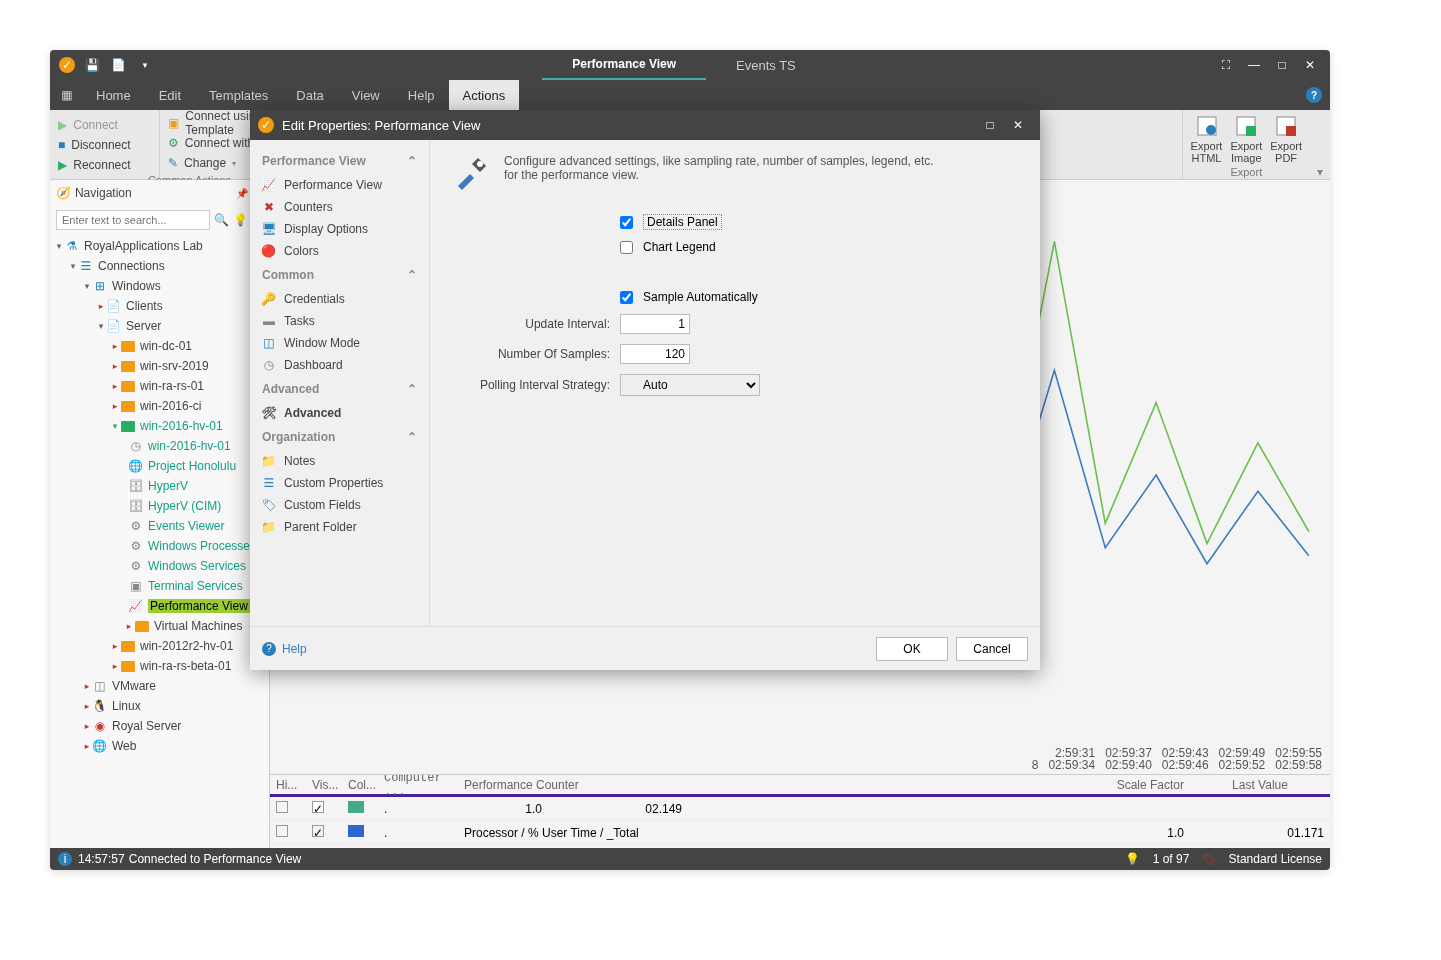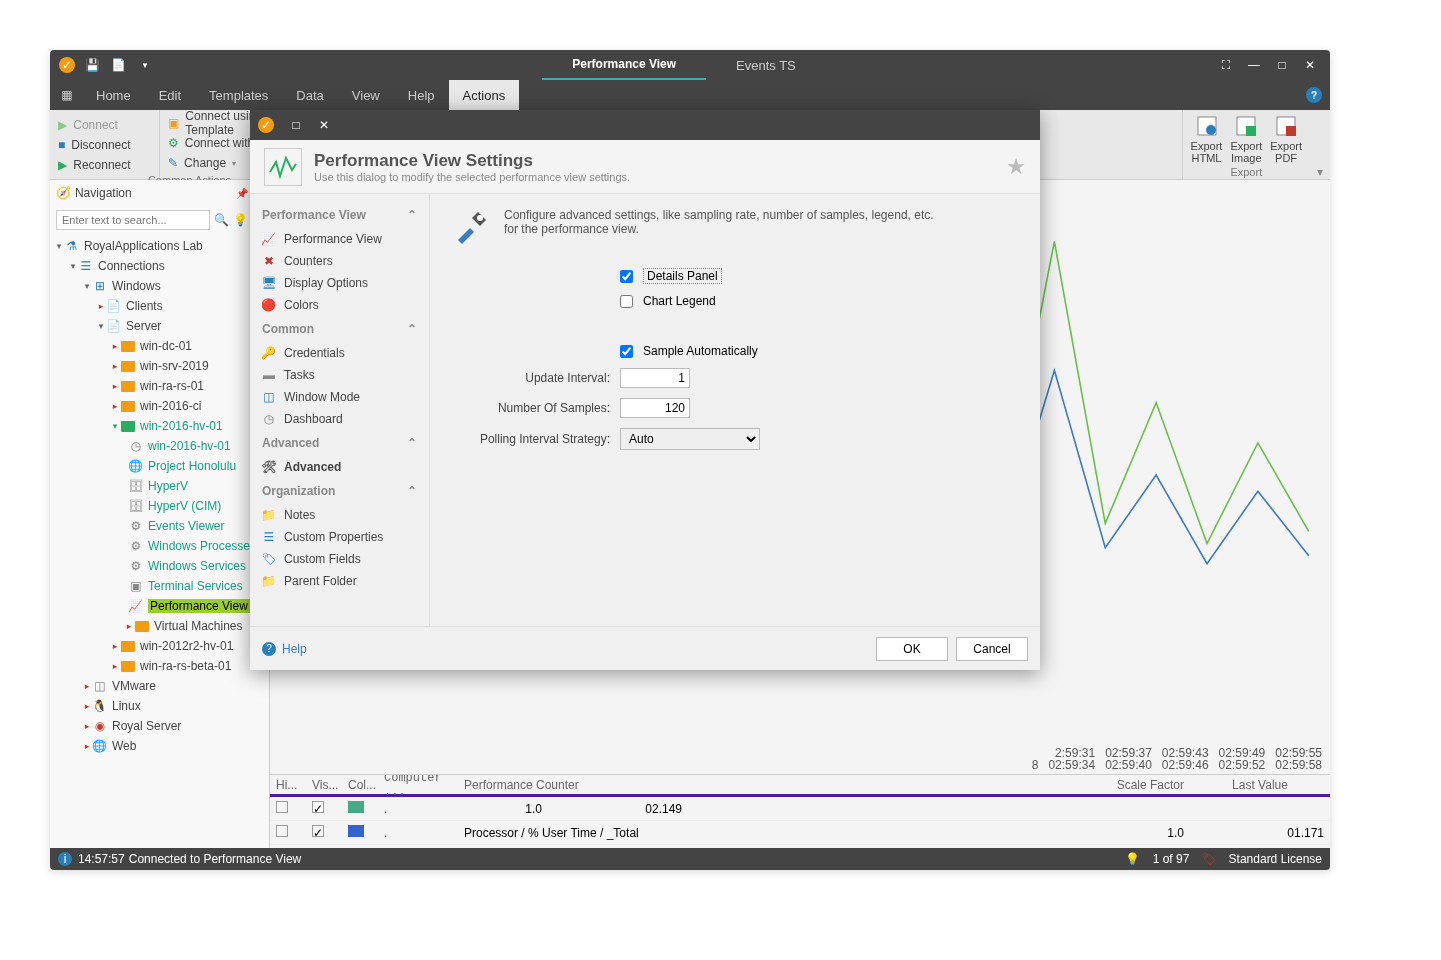--- a/index.html
+++ b/index.html
@@ -498,6 +498,7 @@
   <div class="dialog">
     <div class="dlg-tb">
       <span class="orange-circle" style="margin-right:8px;">✓</span>
+      <span class="title">Edit Properties: Performance View</span>
       <span class="dbtn">□</span>
       <span class="dbtn">✕</span>
     </div>

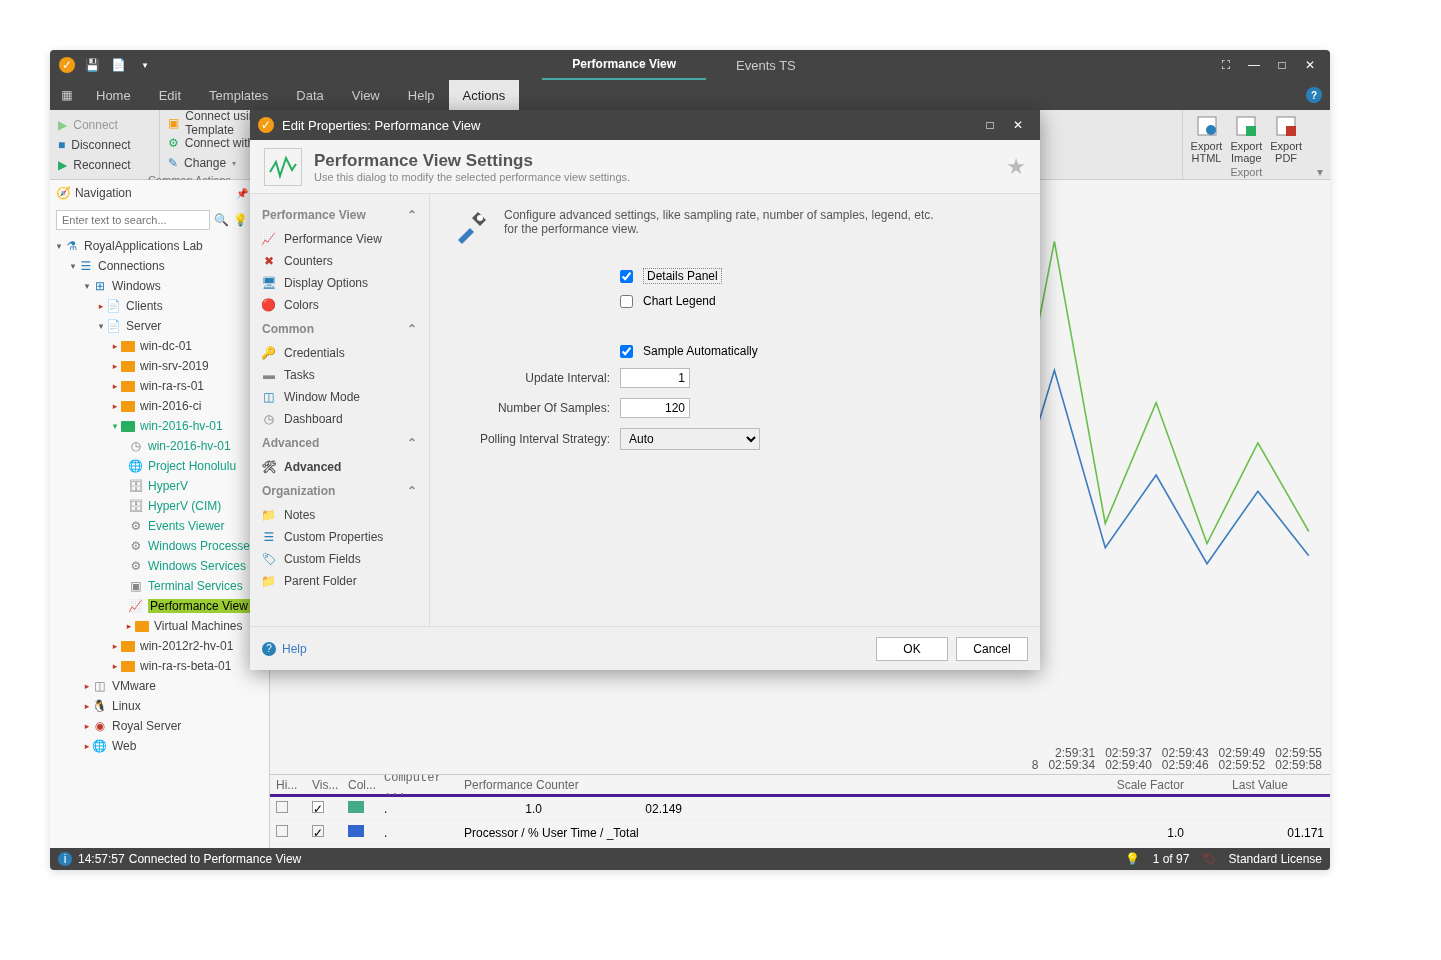--- a/index.html
+++ b/index.html
@@ -502,18 +502,6 @@
       <span class="dbtn">□</span>
       <span class="dbtn">✕</span>
     </div>
-    <div class="dlg-head">
-      <div class="big-ico">
-          <svg width="30" height="30">
-            <polyline points="2,20 8,10 12,24 18,6 24,18 28,12" stroke="#27ae60" fill="none" stroke-width="2"></polyline>
-          </svg>
-        </div>
-      <div>
-        <h2>Performance View Settings</h2>
-        <div class="sub">Use this dialog to modify the selected performance view settings.</div>
-      </div>
-      <div class="star">★</div>
-    </div>
     <div class="dlg-body">
       <div class="dlg-nav">
         <div class="dn-sec">

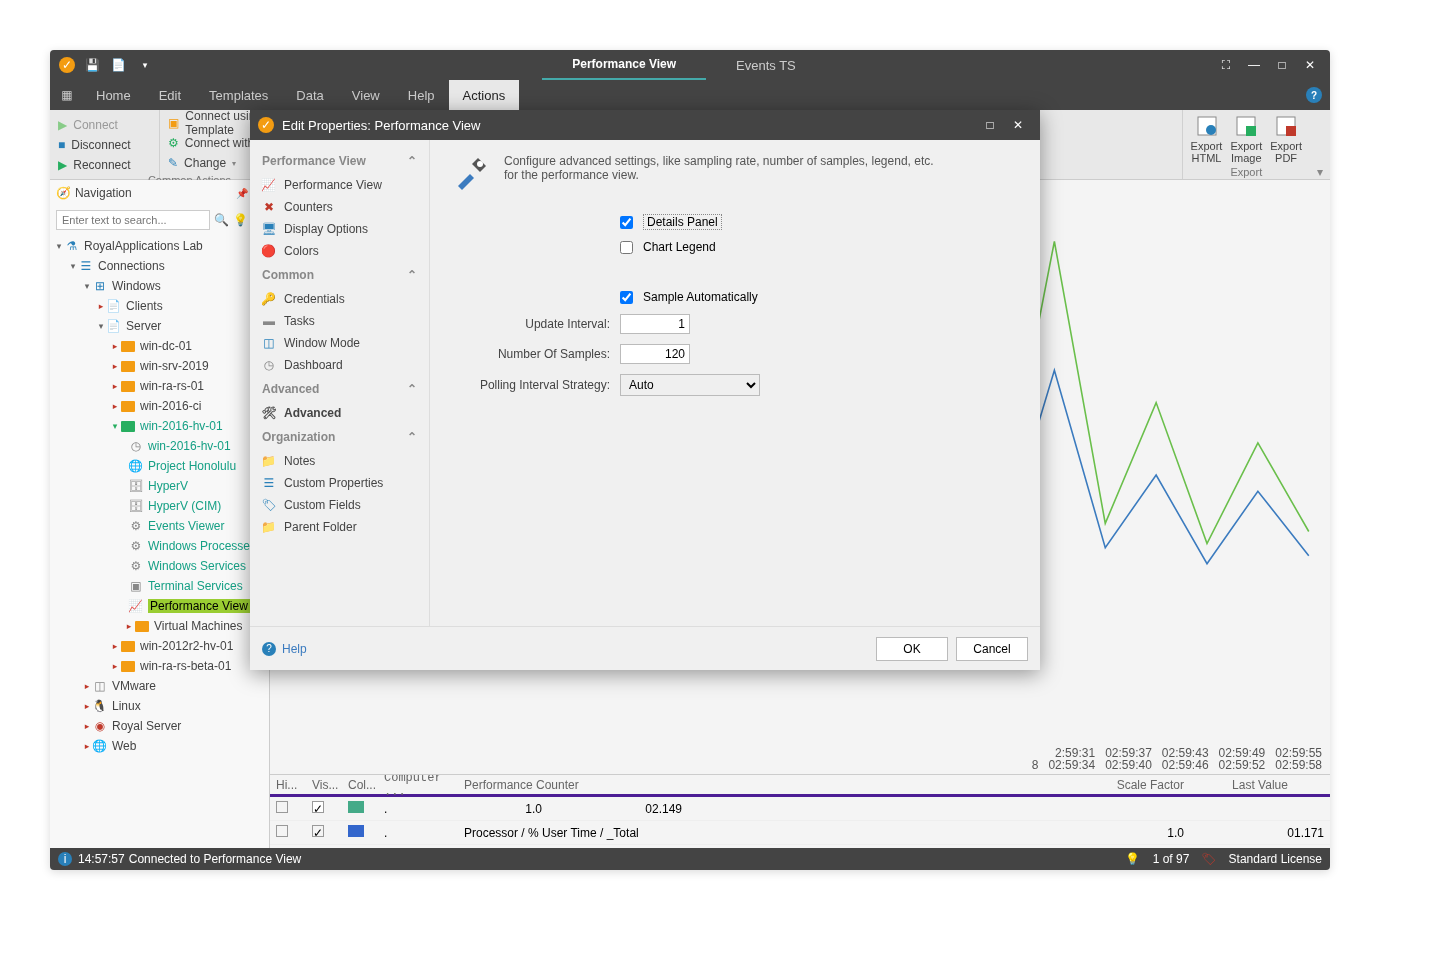--- a/index.html
+++ b/index.html
@@ -76,7 +76,7 @@
 .fl{width:160px;text-align:right;color:#444;}
 .cb{width:13px;height:13px;}
 input.num{width:70px;border:1px solid #bbb;padding:2px 4px;text-align:right;}
-select.sel{width:140px;border:1px solid #bbb;padding:2px 4px;}
+select.sel{width:140px;border:1px solid #bbb;padding:2px 18px;}
 .dlg-foot{height:44px;border-top:1px solid #ddd;display:flex;align-items:center;padding:0 12px;gap:8px;}
 .dlg-foot .spacer{flex:1;}
 .dlg-foot button{width:72px;height:24px;border:1px solid #bbb;background:#fff;cursor:pointer;}

